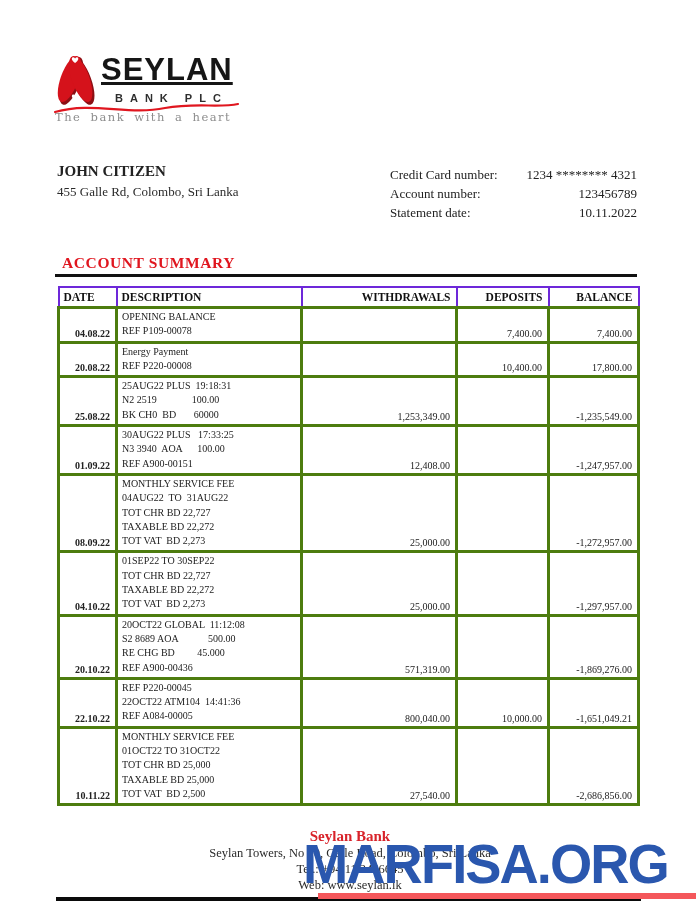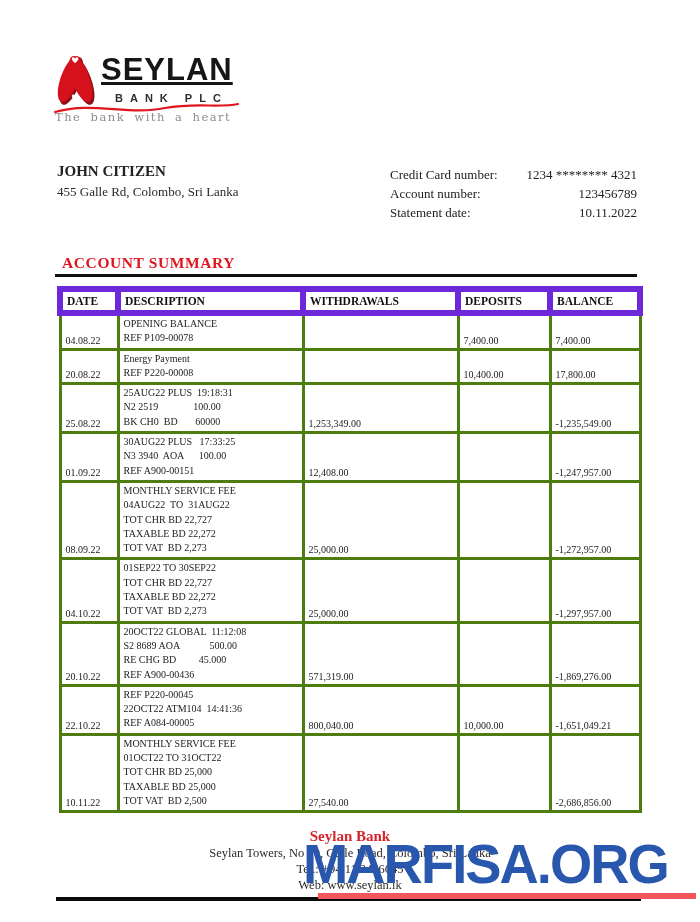--- a/index.html
+++ b/index.html
@@ -44,7 +44,7 @@
   .stmt-table-wrap{position:absolute;left:57px;top:286px;width:580px;}
   table.stmt{border-collapse:collapse;width:580px;table-layout:fixed;}
   table.stmt th{
-    border:6px solid #6d28d9;font-size:11.5px;font-weight:bold;color:#111;
+    border:2px solid #6d28d9;font-size:11.5px;font-weight:bold;color:#111;
     padding:1px 5px 2px 4px;height:15px;
   }
   table.stmt td{

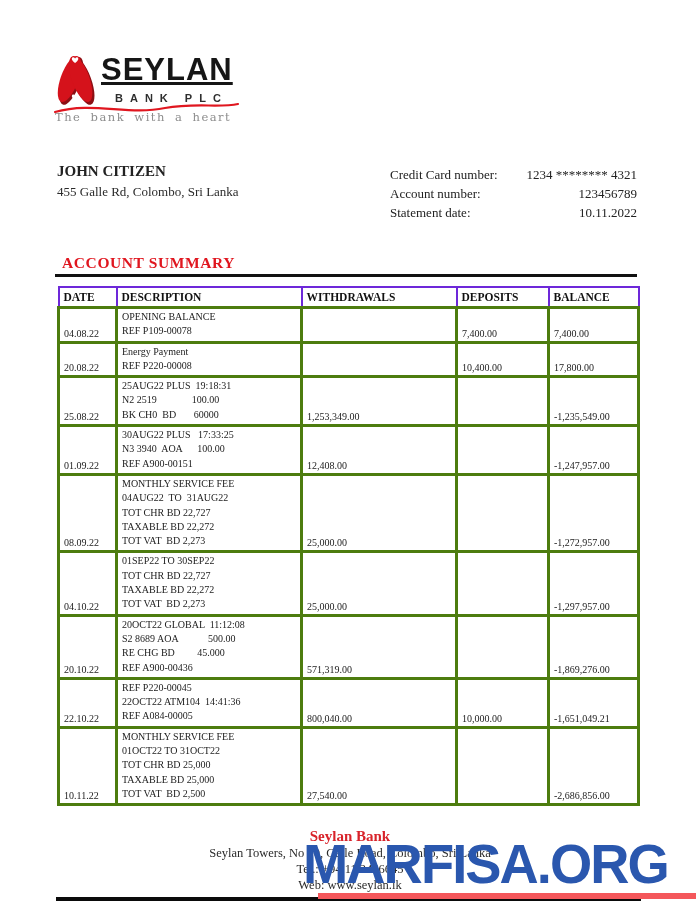--- a/index.html
+++ b/index.html
@@ -57,7 +57,7 @@
   table.stmt .col-dep{width:92px;}
   table.stmt .col-bal{width:90px;}
   th.left,td.left{text-align:left;}
-  th.right,td.right{text-align:left;}
+  th.right,td.right{text-align:right;}
   td.date-cell{font-weight:normal;font-size:11.5px;}
   td.desc-cell{white-space:pre-wrap;vertical-align:top;line-height:14.3px;}
   

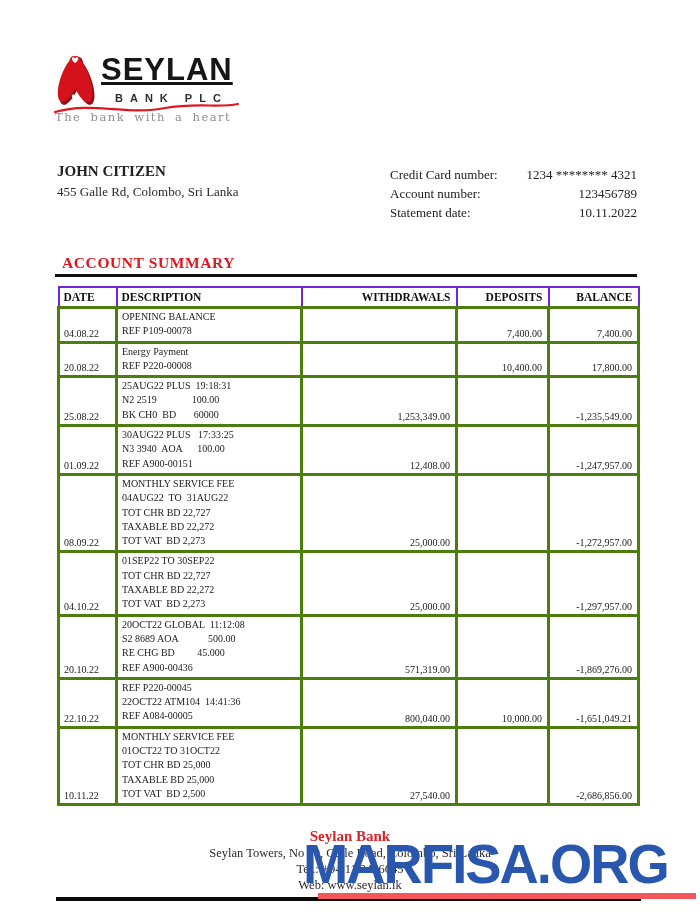--- a/index.html
+++ b/index.html
@@ -58,7 +58,7 @@
   table.stmt .col-bal{width:90px;}
   th.left,td.left{text-align:left;}
   th.right,td.right{text-align:right;}
-  td.date-cell{font-weight:normal;font-size:11.5px;}
+  td.date-cell{font-weight:bold;font-size:11.5px;text-align:right;}
   td.desc-cell{white-space:pre-wrap;vertical-align:top;line-height:14.3px;}
   
   .footer{position:absolute;left:0;right:0;top:828px;text-align:center;z-index:2;}

